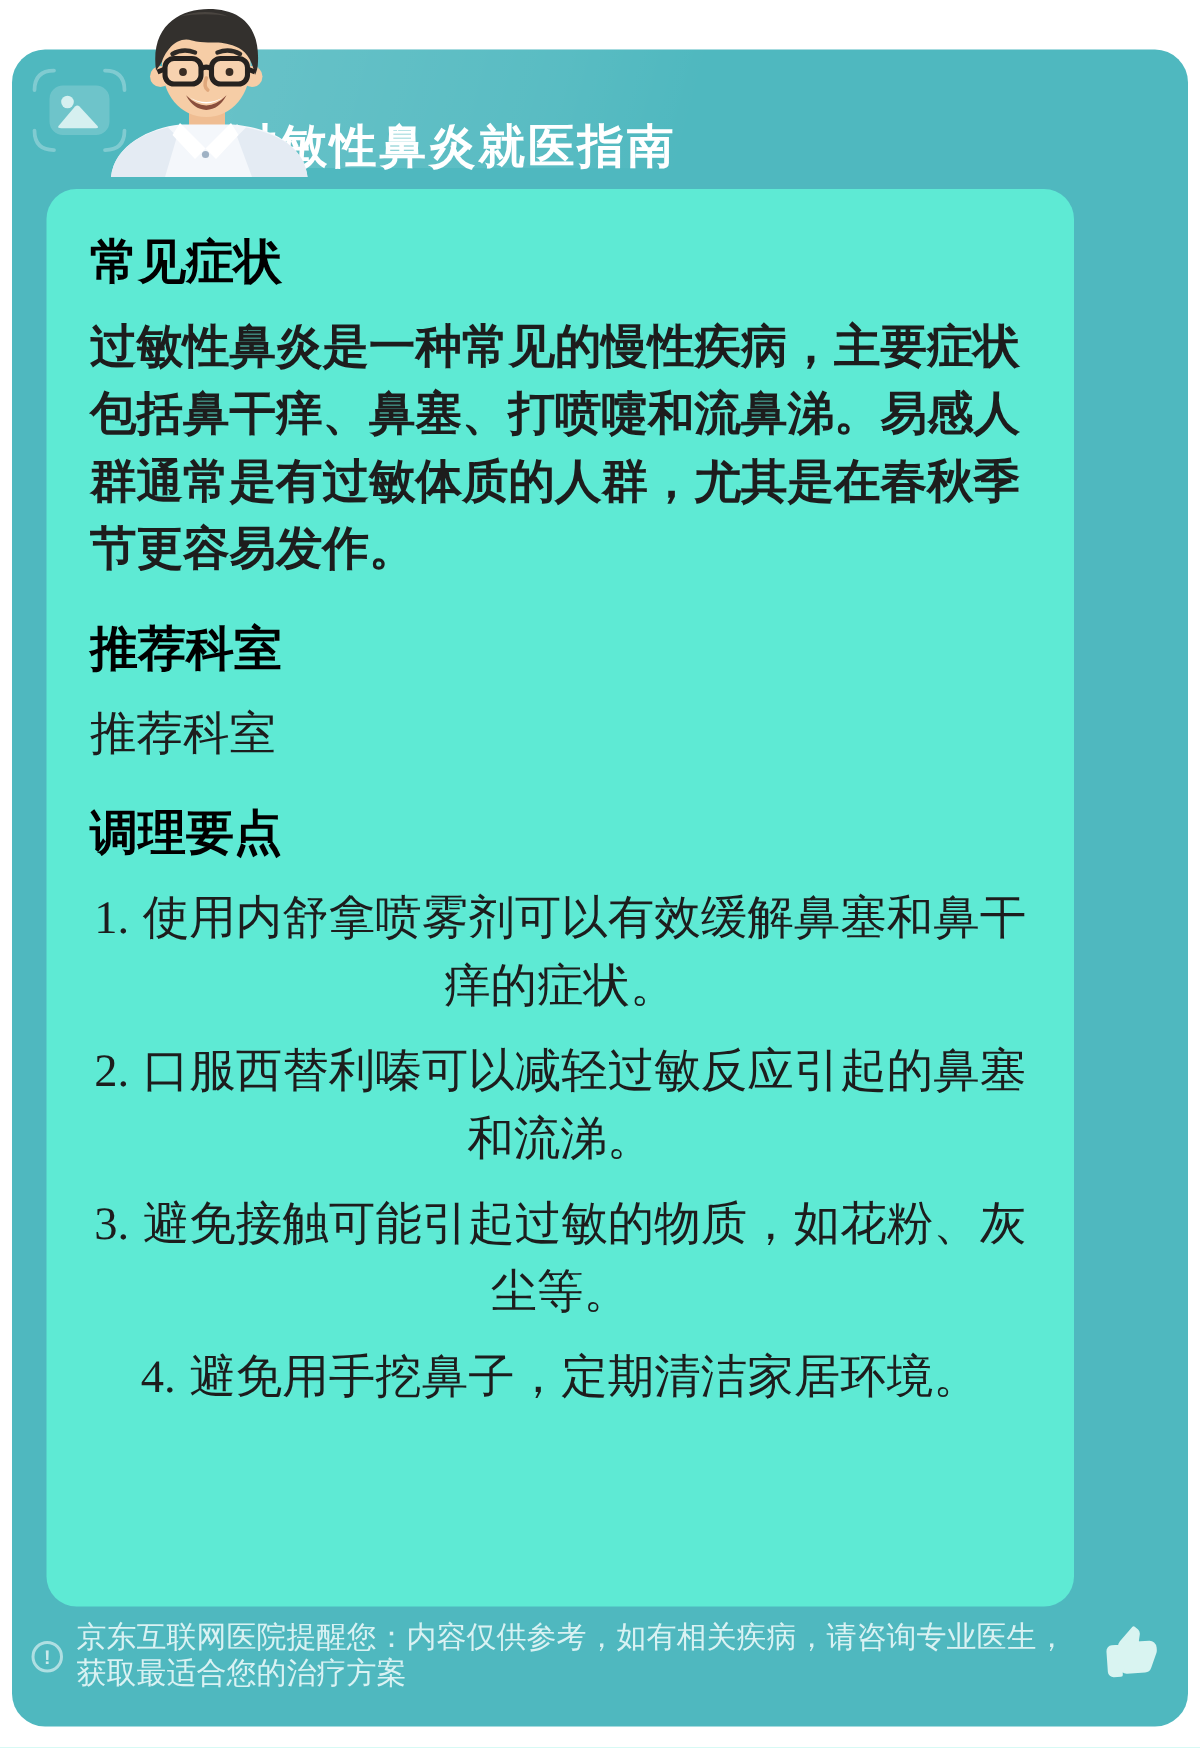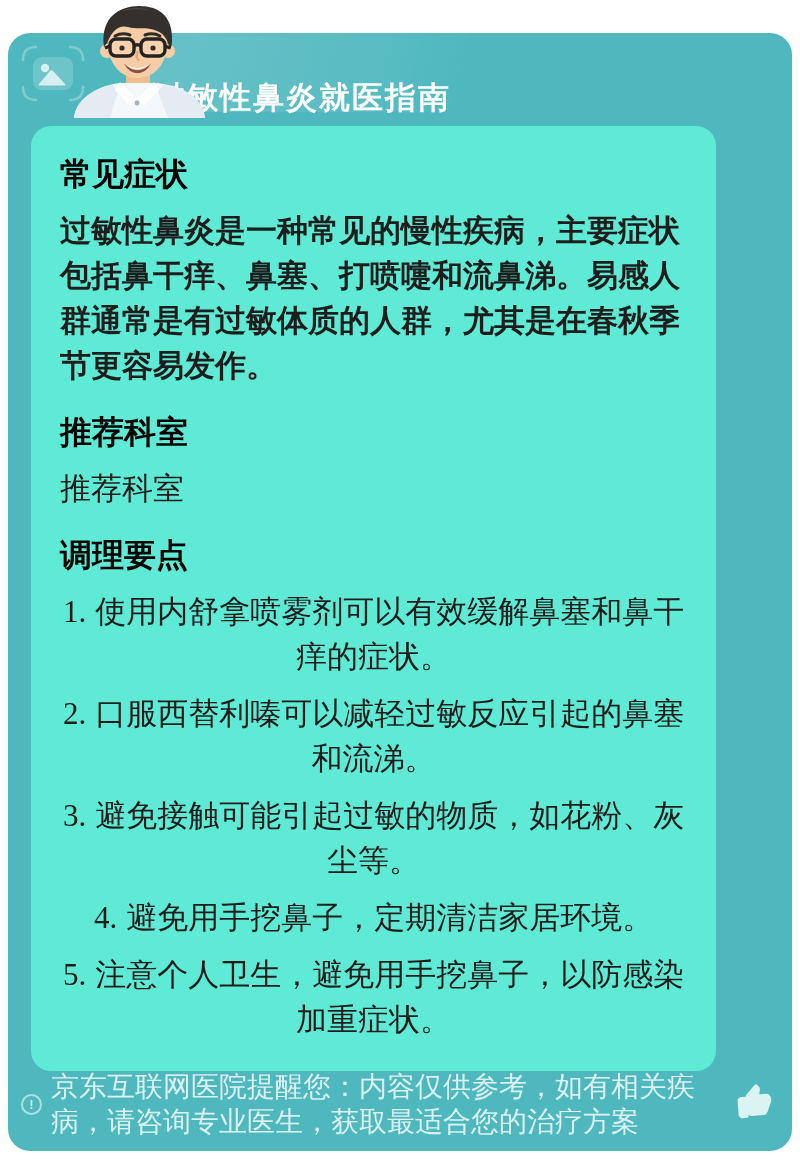--- a/index.html
+++ b/index.html
@@ -121,7 +121,6 @@
     <p class="tip"><span class="tip-num">2.</span><span>口服西替利嗪可以减轻过敏反应引起的鼻塞和流涕。</span></p>
     <p class="tip"><span class="tip-num">3.</span><span>避免接触可能引起过敏的物质，如花粉、灰尘等。</span></p>
     <p class="tip"><span class="tip-num">4.</span><span>避免用手挖鼻子，定期清洁家居环境。</span></p>
-    <p class="tip"><span class="tip-num">5.</span><span>注意个人卫生，避免用手挖鼻子，以防感染加重症状。</span></p>
   </div>
 
   <div class="footer">

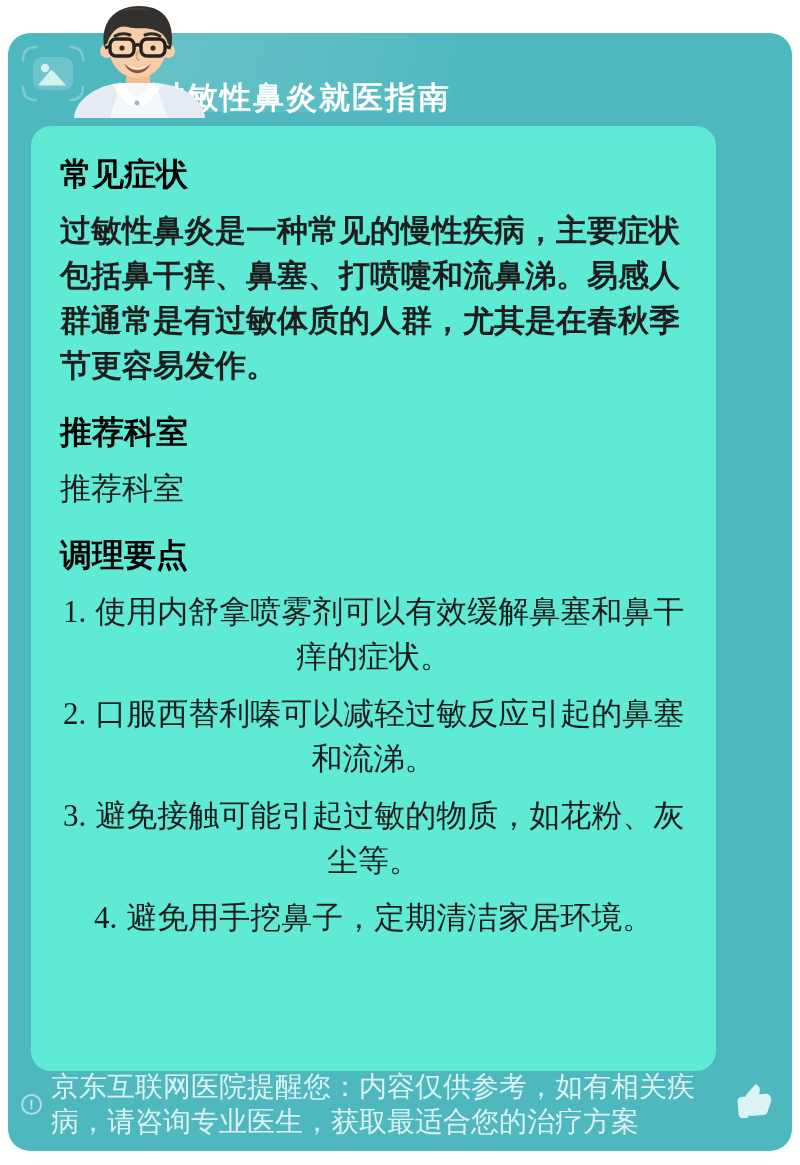--- a/index.html
+++ b/index.html
@@ -39,7 +39,7 @@
   .info-icon { width:21px; height:21px; border:2px solid rgba(255,255,255,0.55); border-radius:50%;
                color:rgba(255,255,255,0.7); font-size:13px; line-height:17px; text-align:center;
                flex:0 0 auto; margin-right:9px; font-weight:bold; }
-  .disclaimer { width:666px; font-size:28px; line-height:35px; color:#daf2f3; }
+  .disclaimer { width:666px; font-size:20px; line-height:24px; color:#daf2f3; }
   .like-icon { margin-left:auto; flex:0 0 auto; transform:rotate(-4deg); margin-top:-6px; }
 </style>
 </head>

